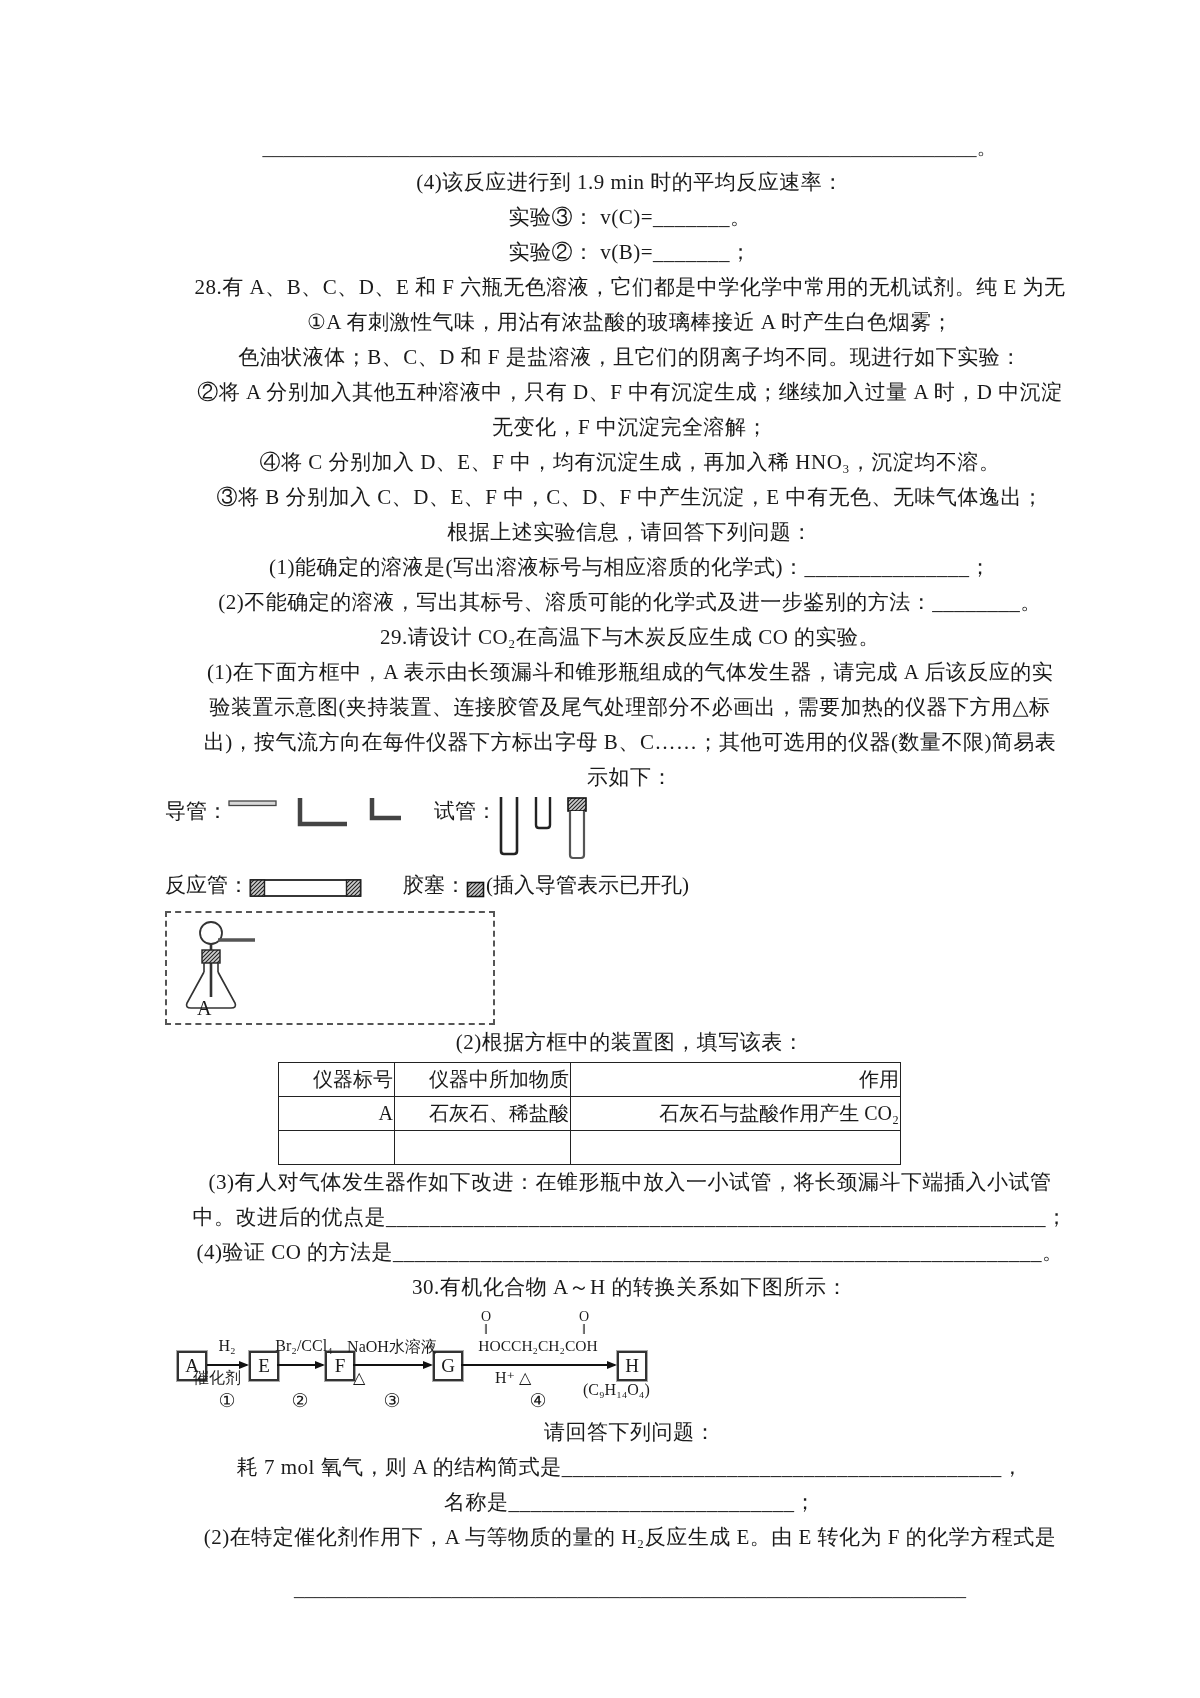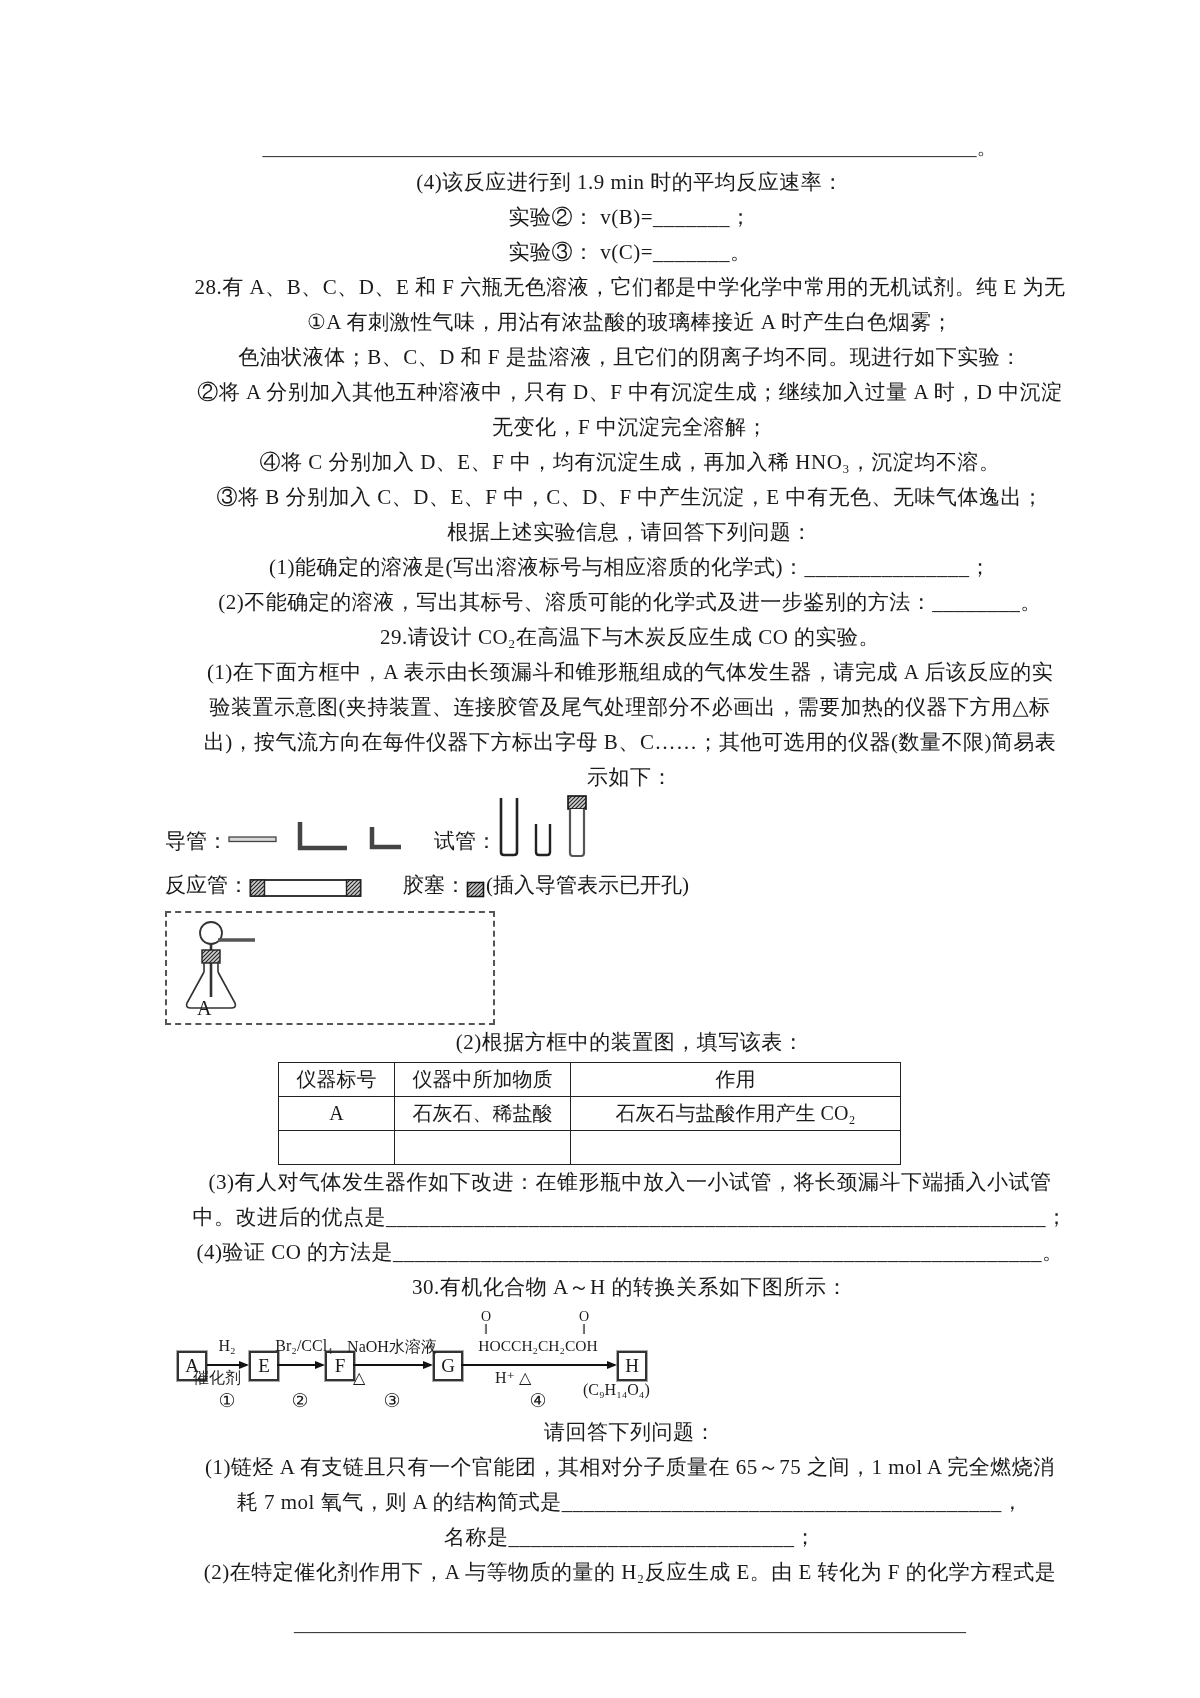--- a/index.html
+++ b/index.html
@@ -60,8 +60,8 @@
 
     <div class="tl blankline">____________________________________________________________________。</div>
     <div class="tl">(4)该反应进行到 1.9 min 时的平均反应速率：</div>
+    <div class="tl">实验③： v(C)=_______。</div>
     <div class="tl">实验②： v(B)=_______；</div>
-    <div class="tl">实验③： v(C)=_______。</div>
 
     <div class="tl">28.有 A、B、C、D、E 和 F 六瓶无色溶液，它们都是中学化学中常用的无机试剂。纯 E 为无</div>
     <div class="tl">①A 有刺激性气味，用沾有浓盐酸的玻璃棒接近 A 时产生白色烟雾；</div>

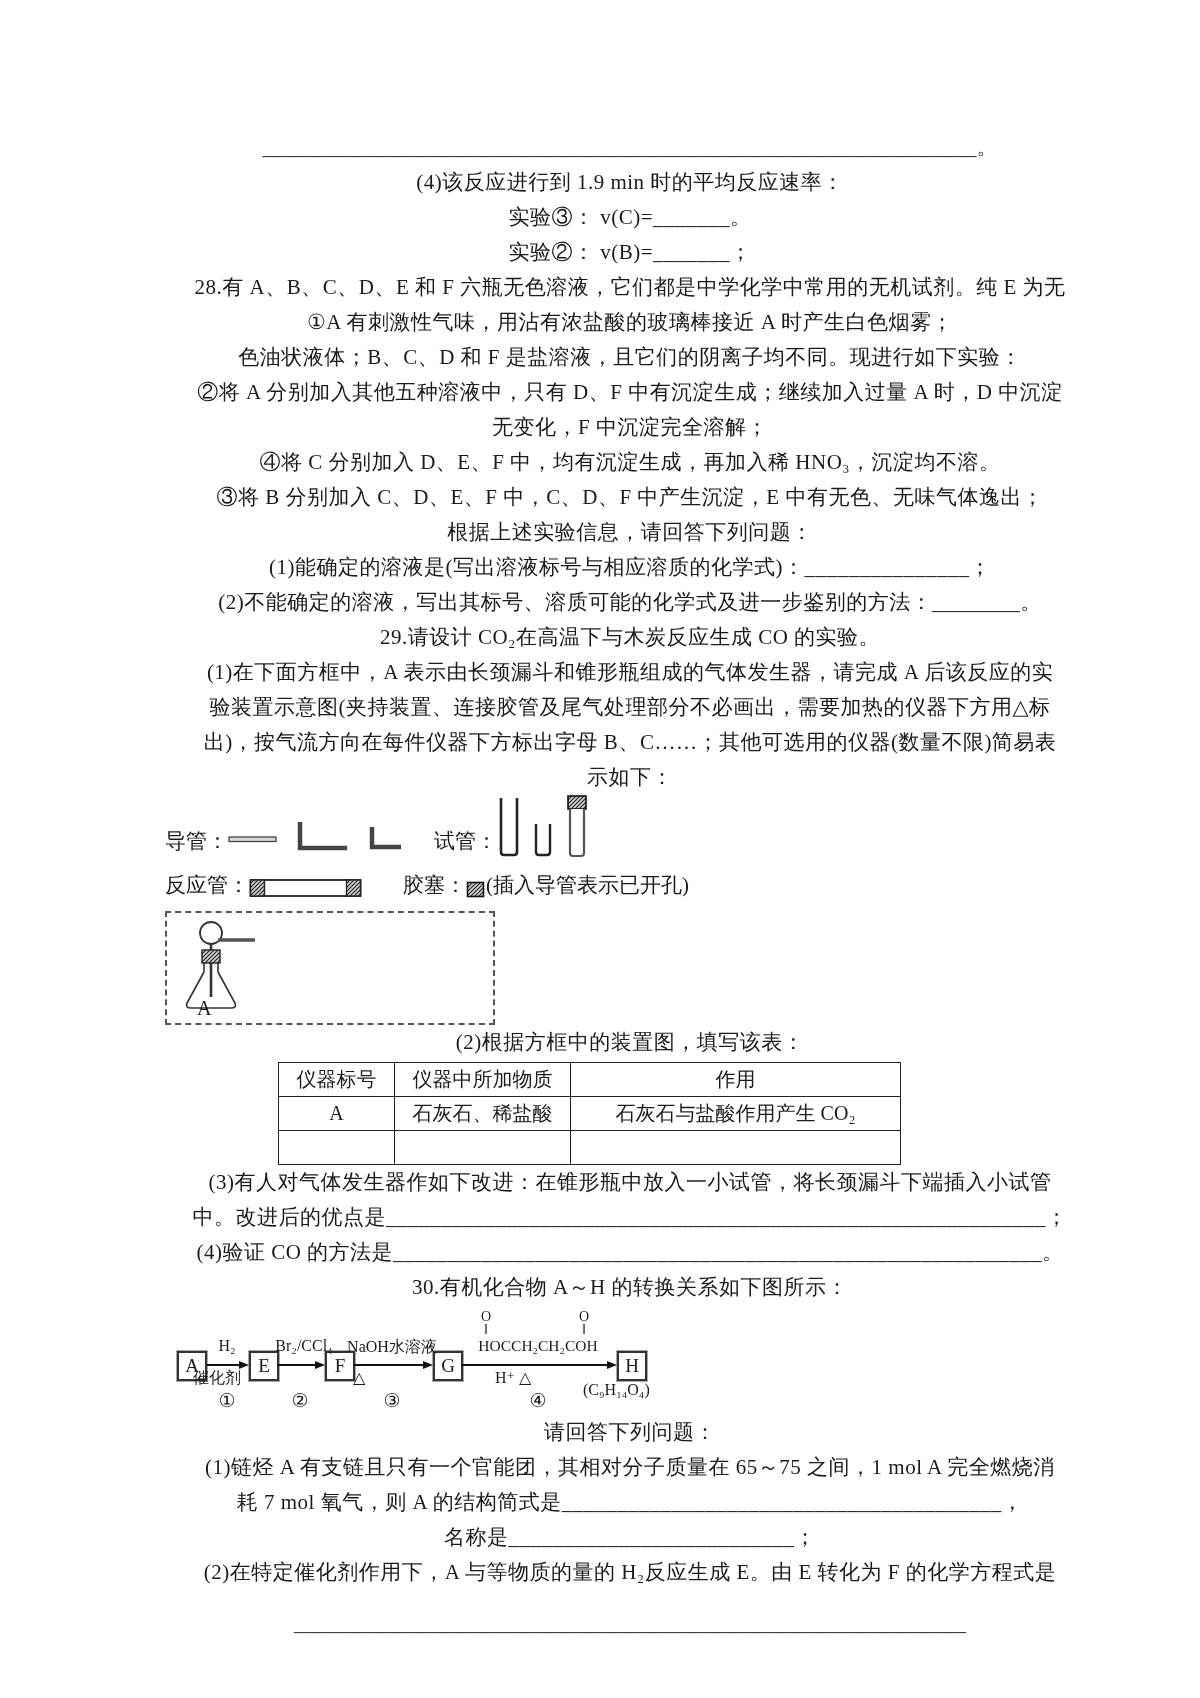--- a/index.html
+++ b/index.html
@@ -10,7 +10,7 @@
   .tl.blankline{letter-spacing:0;color:#333;}
 
   
-  .icons-row1{display:flex;align-items:flex-end;height:62px;margin-top:2px;}
+  .icons-row1{display:flex;height:62px;margin-top:2px;}
   .icons-row1 .lbl{font-size:21px;margin-bottom:4px;}
   .icons-row1 svg{display:block;}
   .icons-row2{display:flex;align-items:flex-end;height:36px;margin-top:4px;}

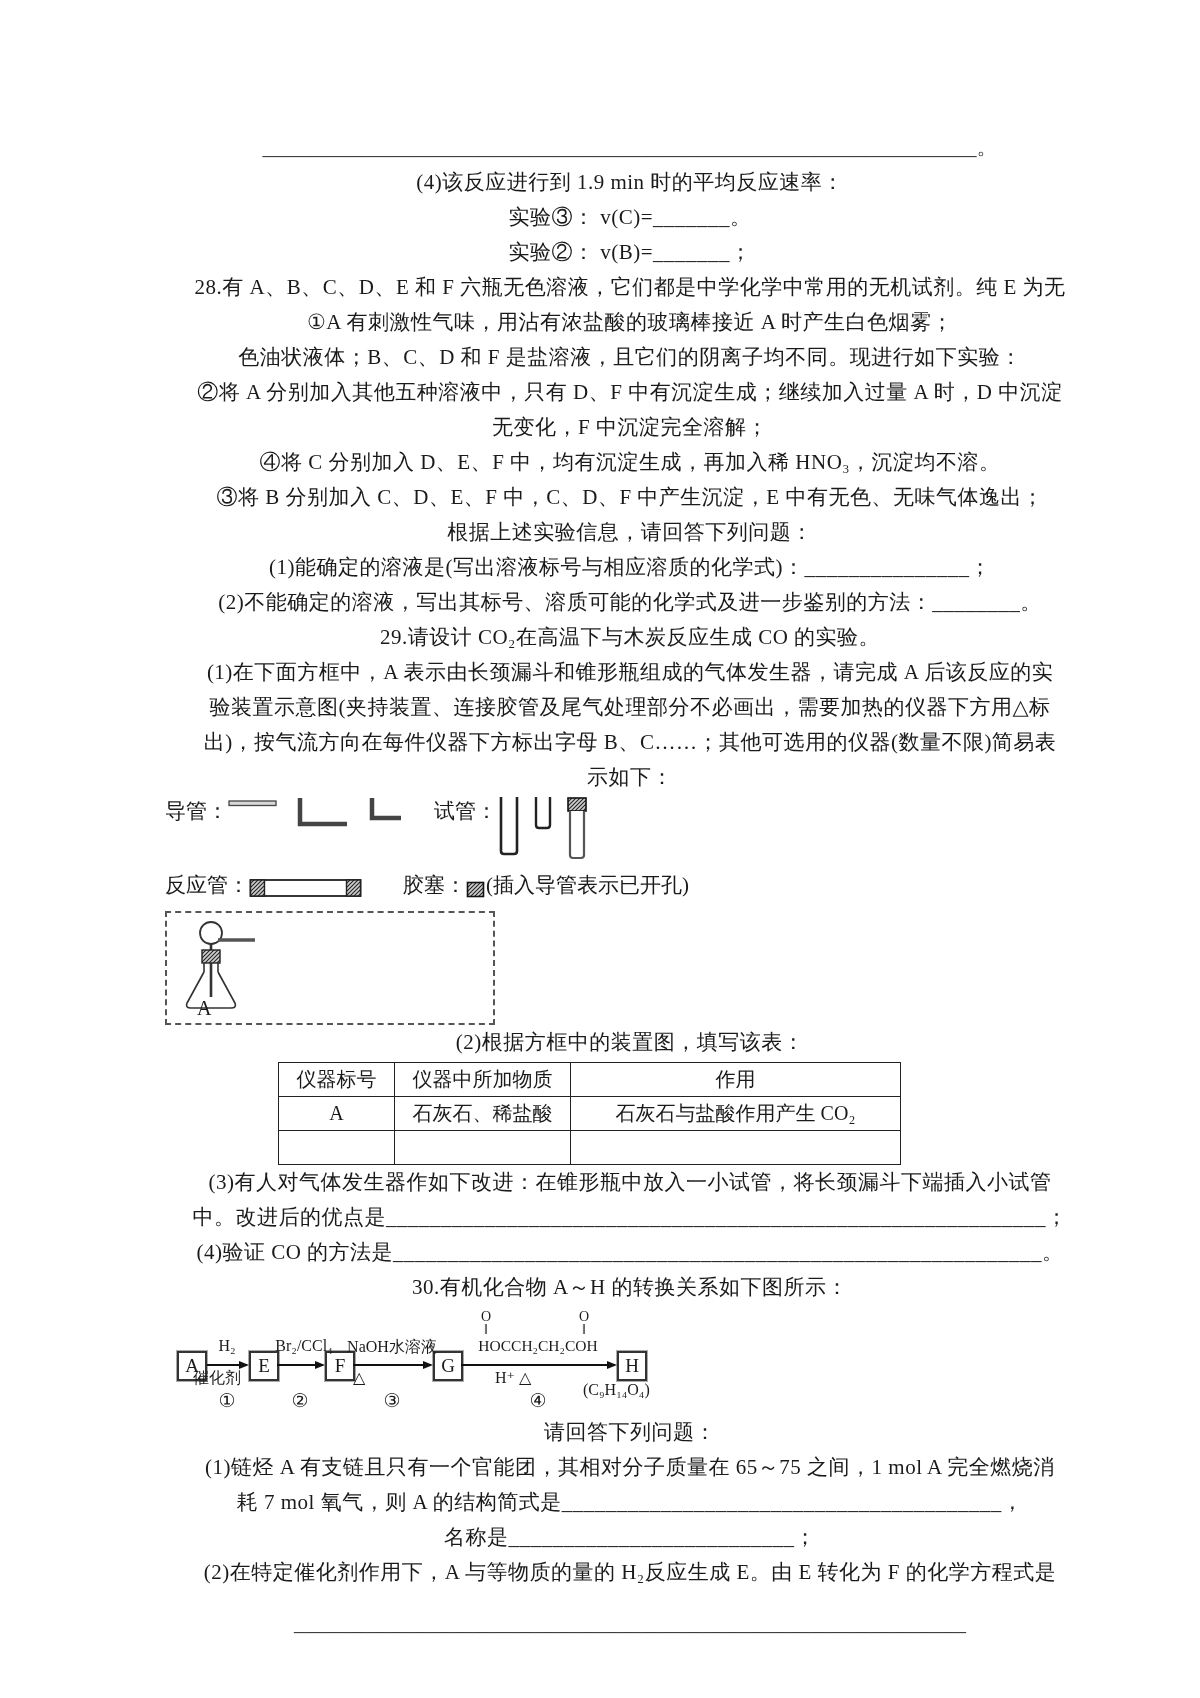--- a/index.html
+++ b/index.html
@@ -24,7 +24,7 @@
   
   .tbl-wrap{margin:2px 0 0 113px;}
   table{border-collapse:collapse;}
-  td,th{border:1.6px solid #222;font-size:20px;font-weight:normal;text-align:center;
+  td,th{border:1.6px solid #222;font-size:20px;font-weight:normal;text-align:right;
         padding:3px 1px;height:27px;white-space:nowrap;}
   col.c1{width:116px;} col.c2{width:176px;} col.c3{width:330px;}
 

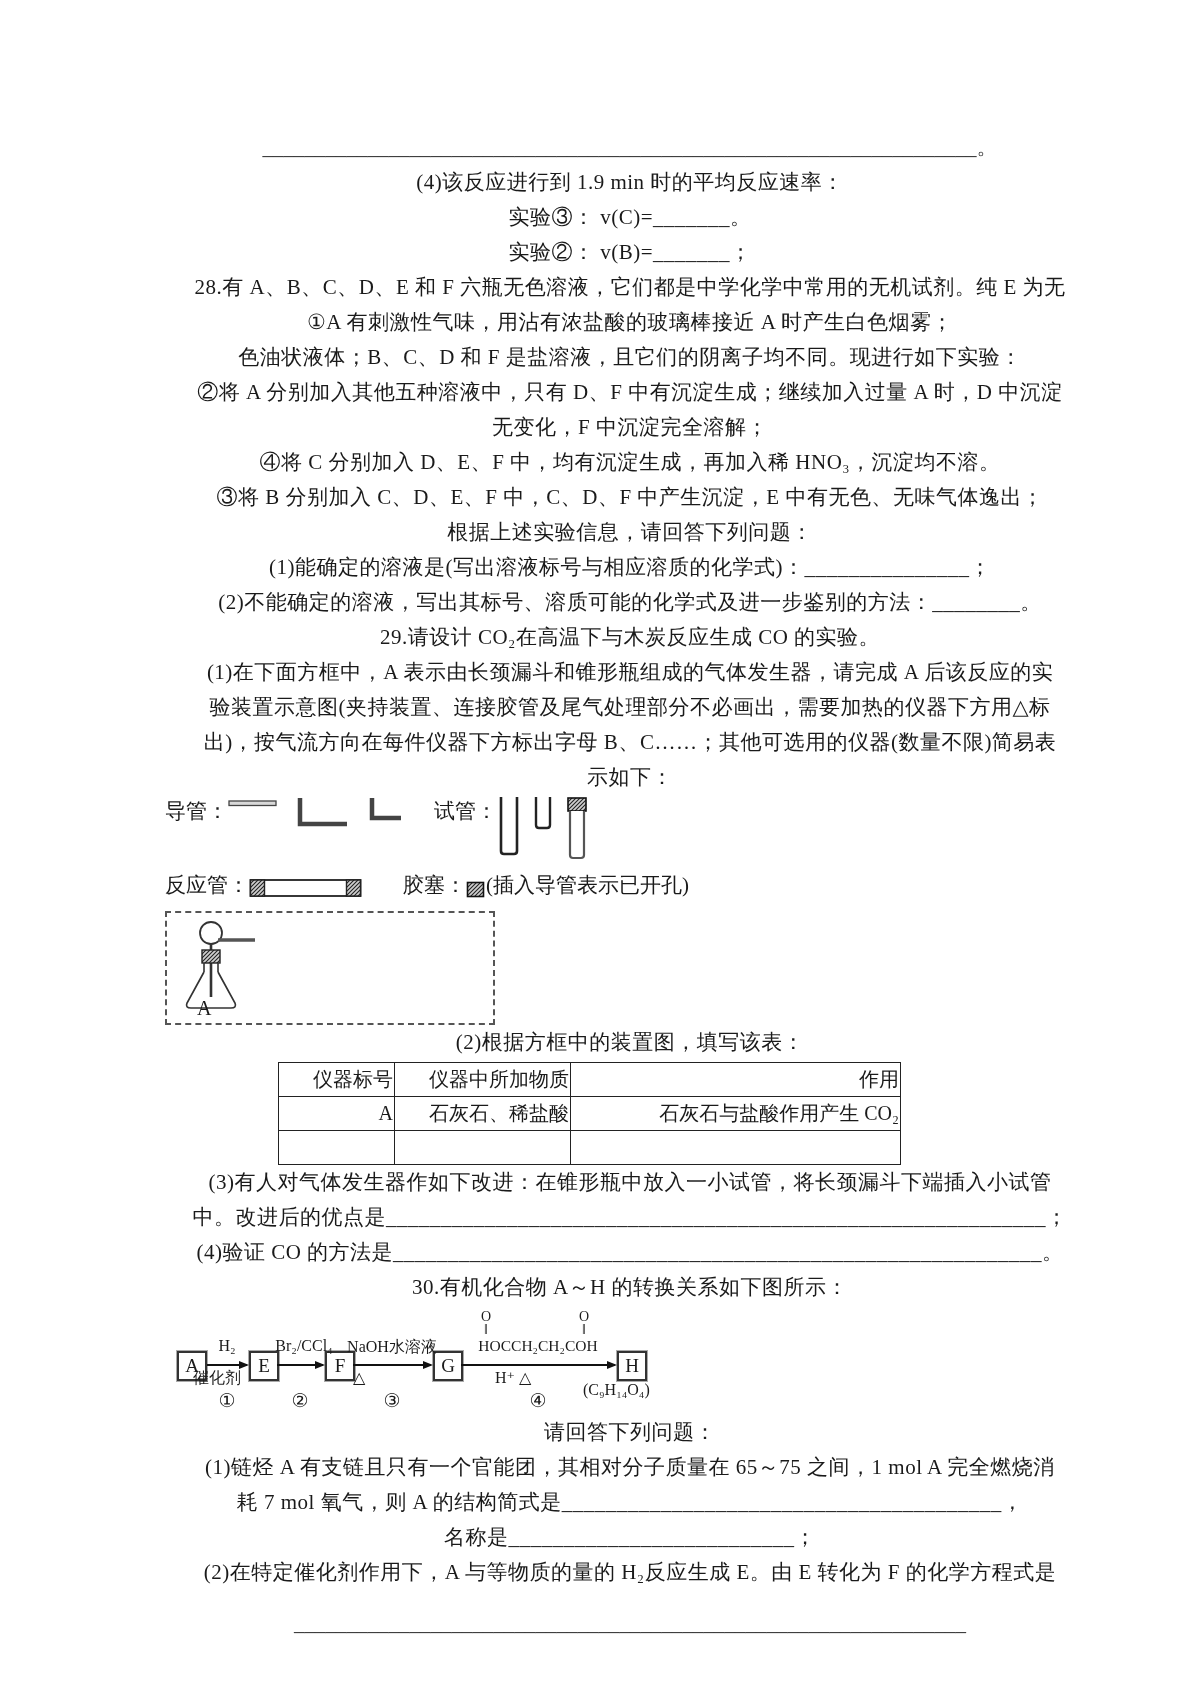--- a/index.html
+++ b/index.html
@@ -211,7 +211,6 @@
     </div>
 
     <div class="tl">请回答下列问题：</div>
-    <div class="tl">(1)链烃 A 有支链且只有一个官能团，其相对分子质量在 65～75 之间，1 mol A 完全燃烧消</div>
     <div class="tl">耗 7 mol 氧气，则 A 的结构简式是________________________________________，</div>
     <div class="tl">名称是__________________________；</div>
     <div class="tl">(2)在特定催化剂作用下，A 与等物质的量的 H₂反应生成 E。由 E 转化为 F 的化学方程式是</div>

